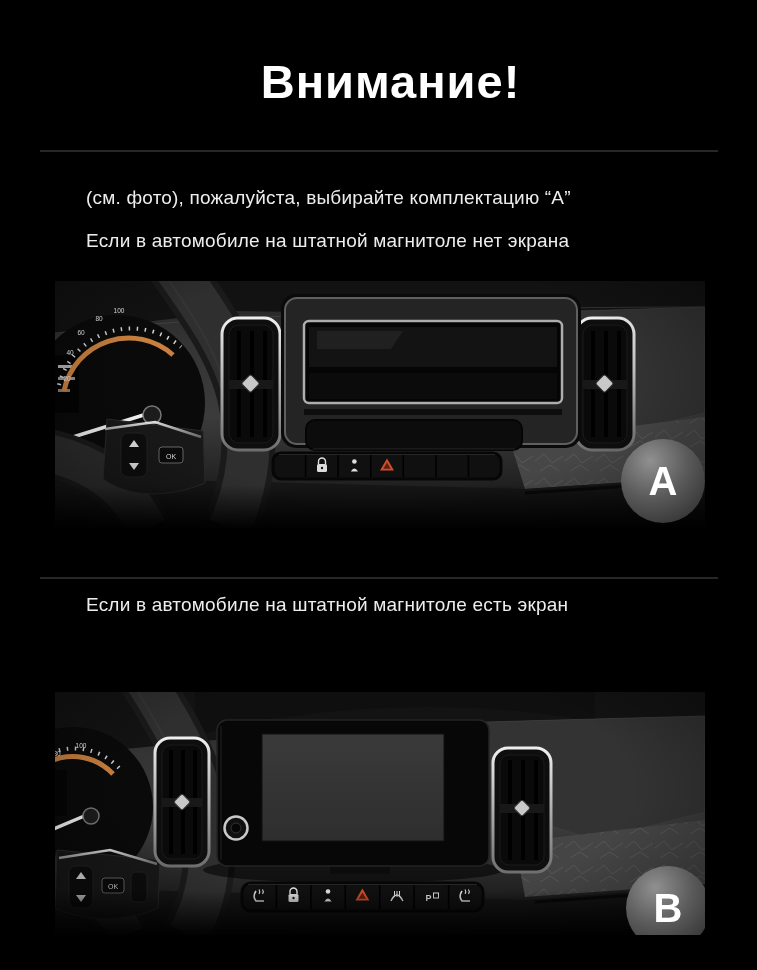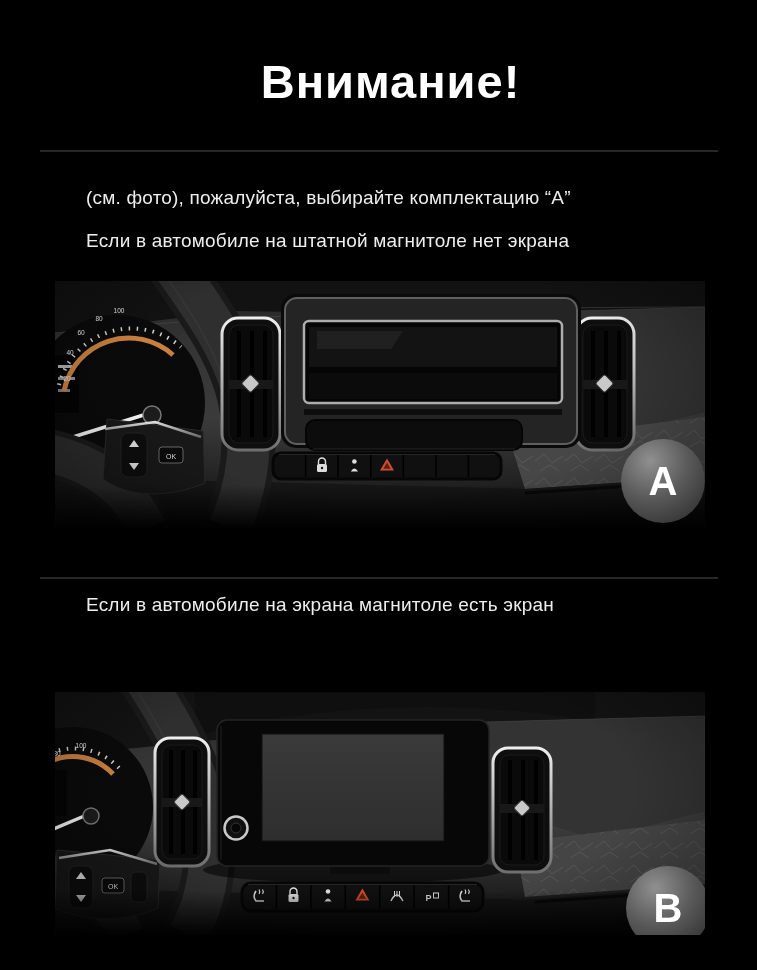--- a/index.html
+++ b/index.html
@@ -181,7 +181,7 @@
 
 <div class="divider" id="divider-2"></div>
 <div class="para" id="para-b">
-  <div>Если в автомобиле на экрана магнитоле есть экран</div>
+  <div>Если в автомобиле на штатной магнитоле есть экран</div>
 </div>
 
 <div class="photo" id="photo-b">

